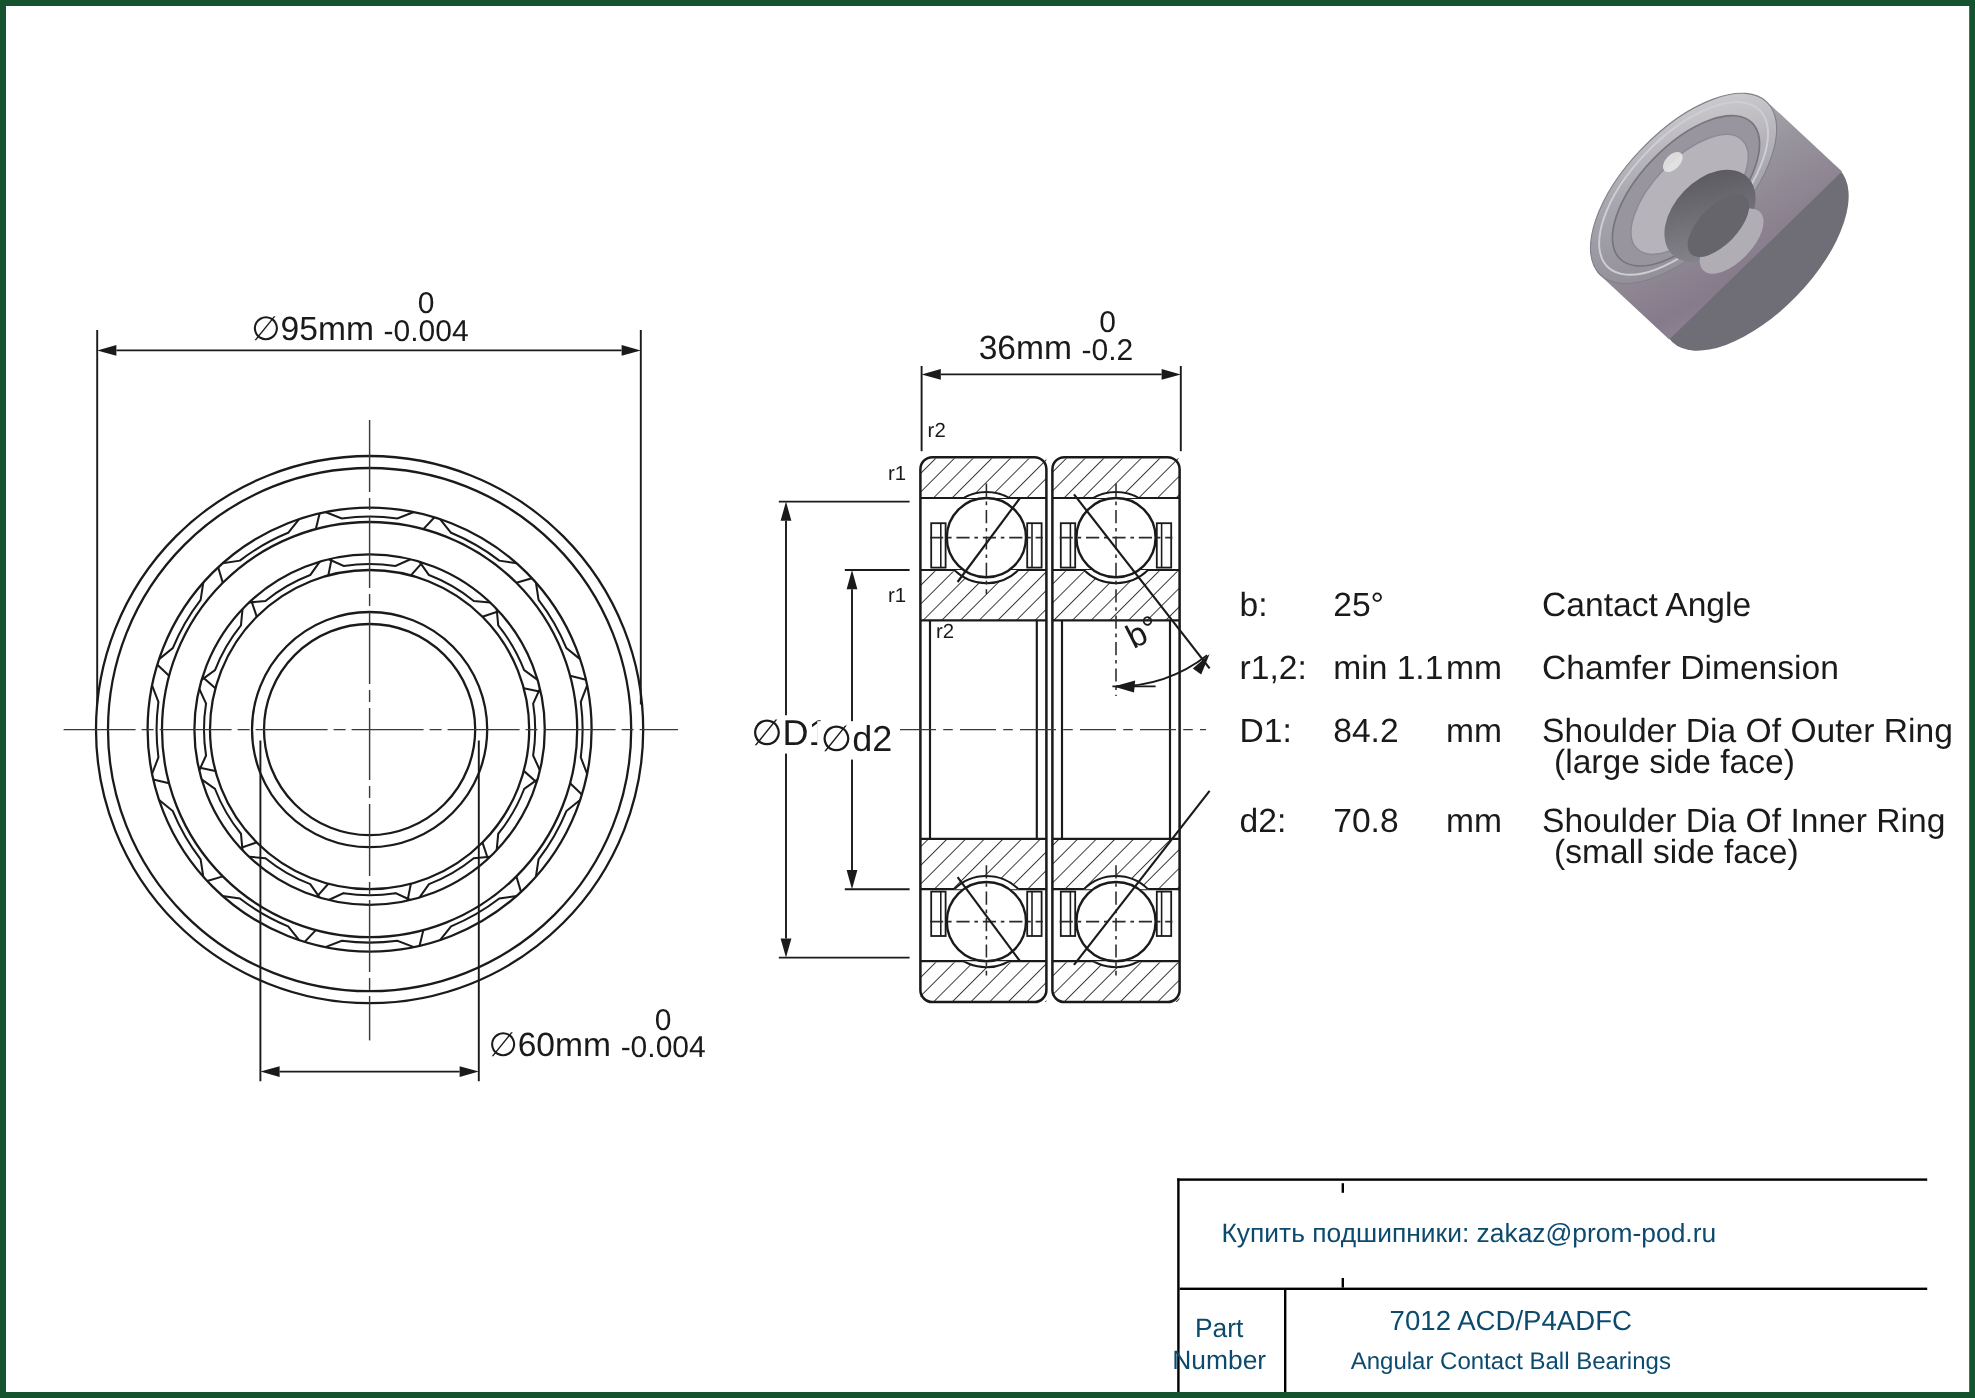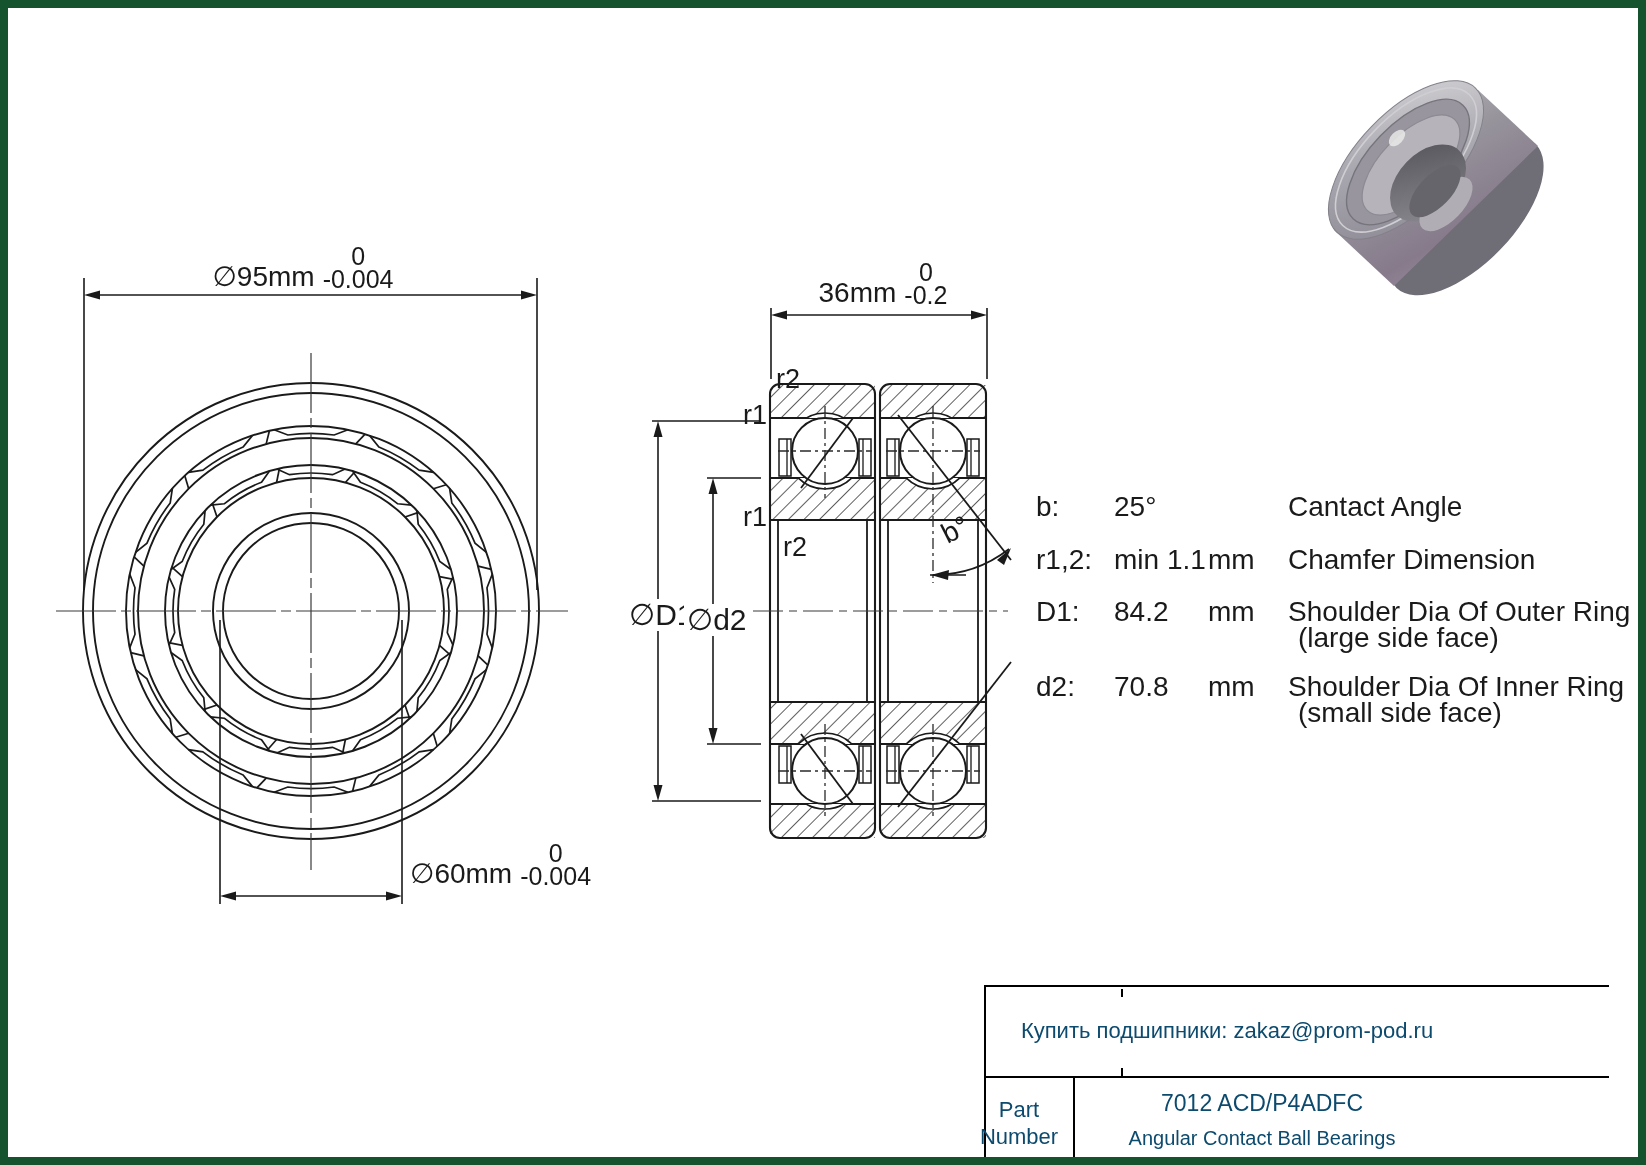--- a/index.html
+++ b/index.html
@@ -4,7 +4,7 @@
 <style>
   html,body{margin:0;padding:0;background:#fff;font-family:"Liberation Sans","DejaVu Sans",sans-serif;}
   #page{position:relative;width:1646px;height:1165px;background:#fff;box-sizing:border-box;
-        border:8px solid #14532d;overflow:hidden;}
+        border:5px solid #14532d;overflow:hidden;}
   #cad{position:absolute;left:0;top:0;}
   .t{position:absolute;color:#1a1a1a;line-height:1;white-space:nowrap;}
   .dimrow{position:absolute;display:flex;align-items:flex-end;gap:8px;font-size:28px;color:#1a1a1a;line-height:1;white-space:nowrap;}

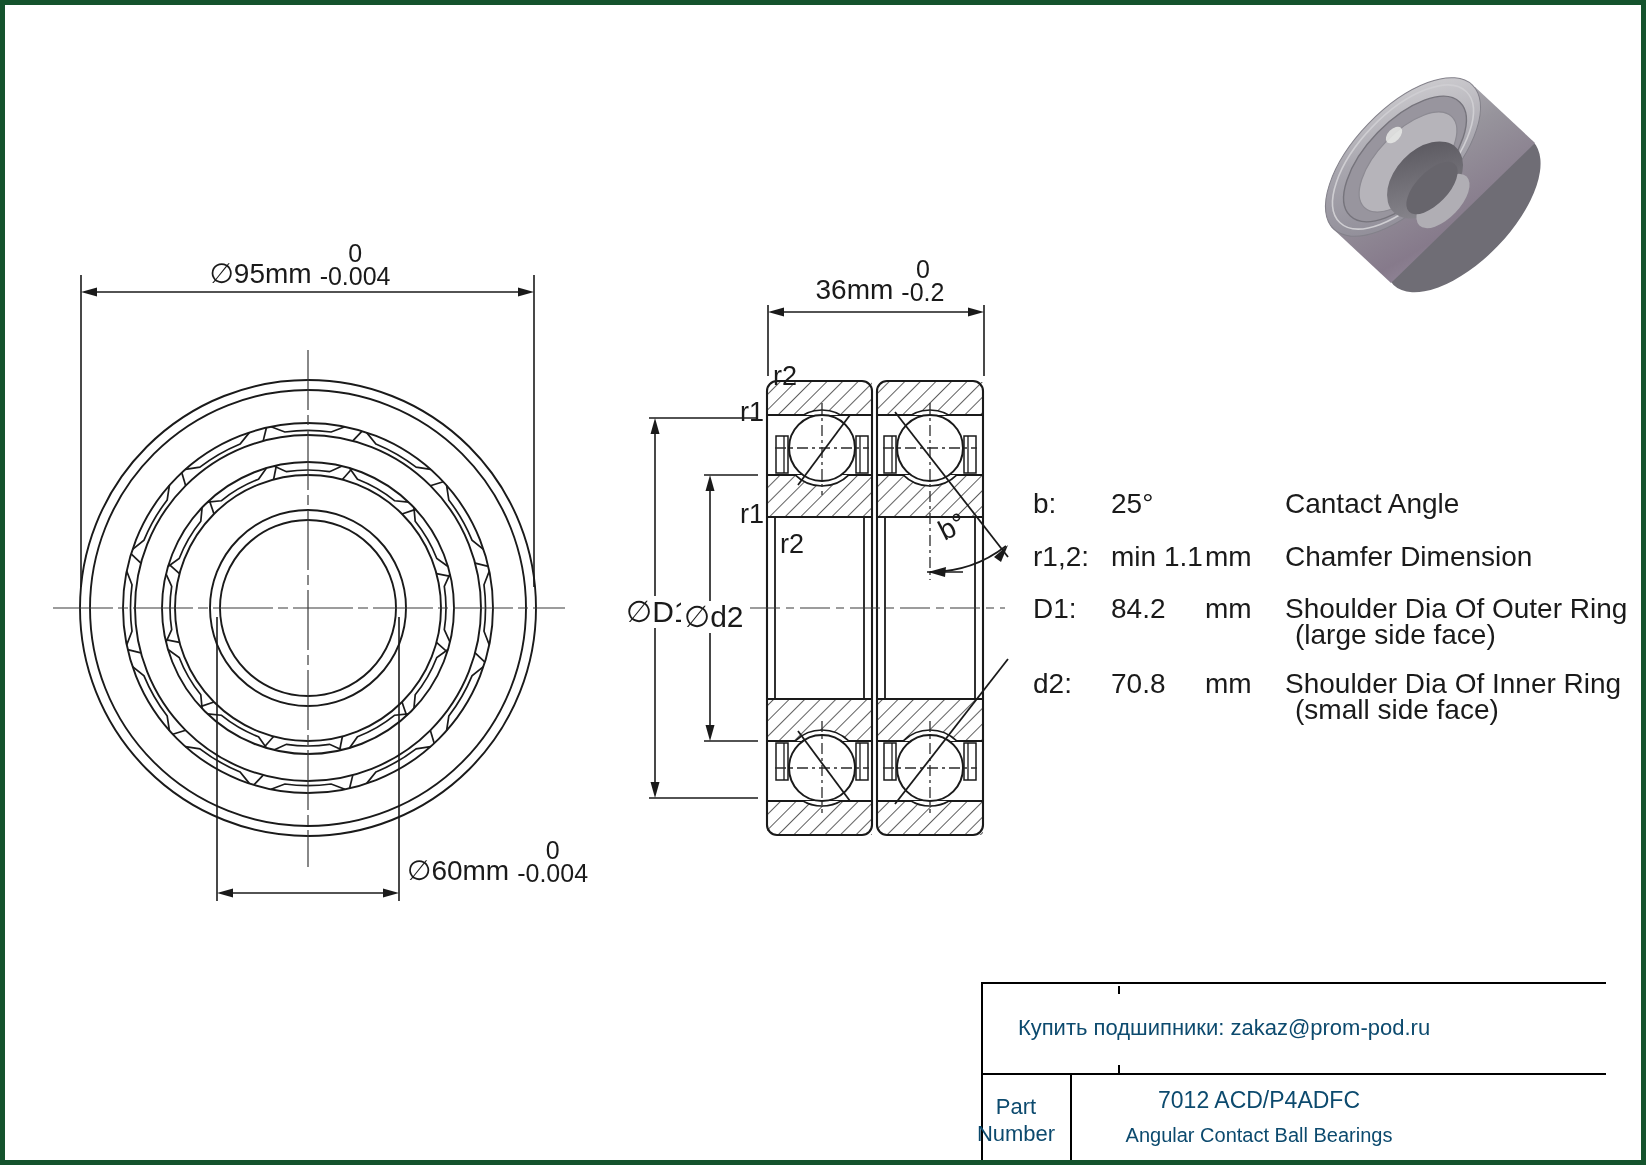--- a/index.html
+++ b/index.html
@@ -10,7 +10,7 @@
   .dimrow{position:absolute;display:flex;align-items:flex-end;gap:8px;font-size:28px;color:#1a1a1a;line-height:1;white-space:nowrap;}
   .dimrow.center{justify-content:center;}
   .dimstack{display:flex;flex-direction:column;align-items:center;font-size:25px;line-height:.92;}
-  .rlbl{font-size:27px;margin-top:13px;}
+  .rlbl{font-size:17px;}
   .dia{font-size:30px;background:#fff;padding:1px 3px;}
   .blbl{font-size:28px;transform:rotate(-27deg);}
   .spec-row{position:absolute;left:1028px;font-size:28px;color:#1a1a1a;}

